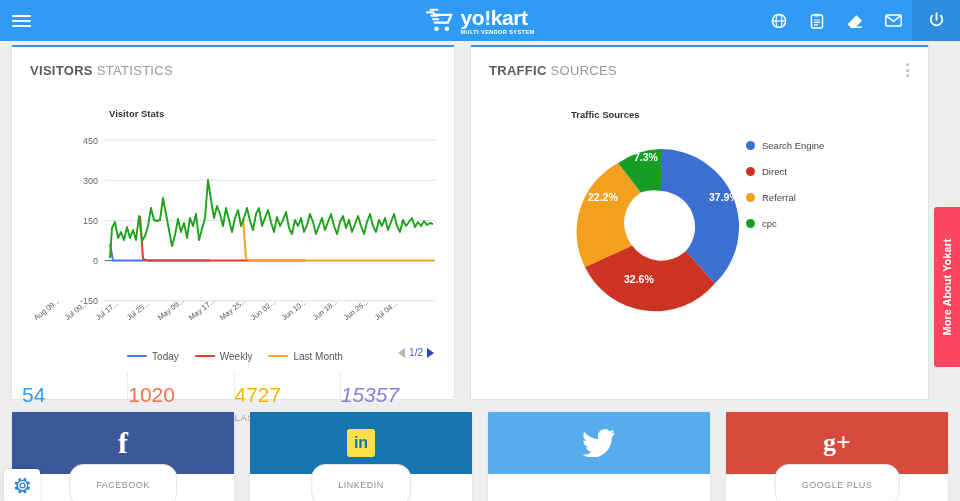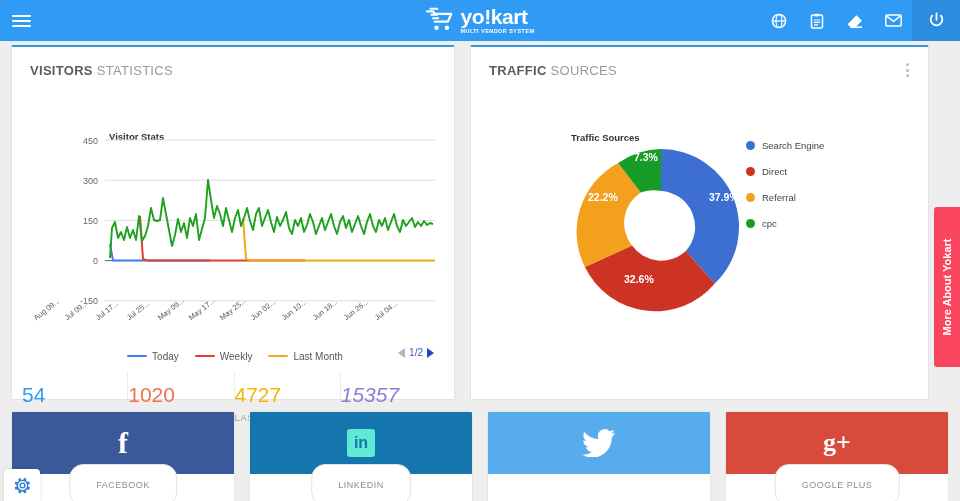--- a/index.html
+++ b/index.html
@@ -29,7 +29,7 @@
   }
   .logo-wrap {
     position: absolute; left: 0; right: 0;
-    display: flex; align-items: flex-end; justify-content: center;
+    display: flex; align-items: flex-start; justify-content: center;
     height: 28px; pointer-events: none;
   }
   .logo-inner { display: flex; align-items: center; gap: 5px; }

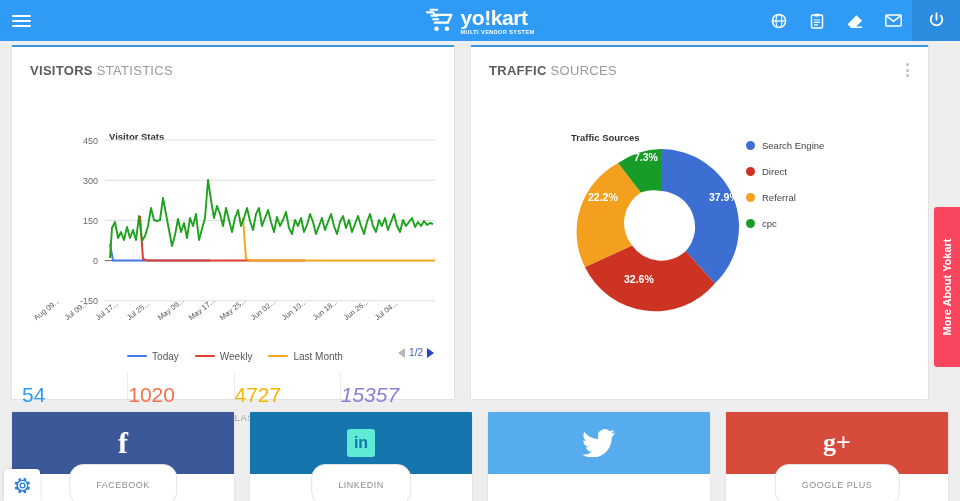--- a/index.html
+++ b/index.html
@@ -83,7 +83,7 @@
 
   
   .chart-sub {
-    position: absolute; font-size: 9.5px; font-weight: bold; color: #333; margin-top: 23px;
+    position: absolute; font-size: 9.5px; font-weight: bold; color: #333;
   }
   .lc-sub { left: 97px; top: 61px; }
 

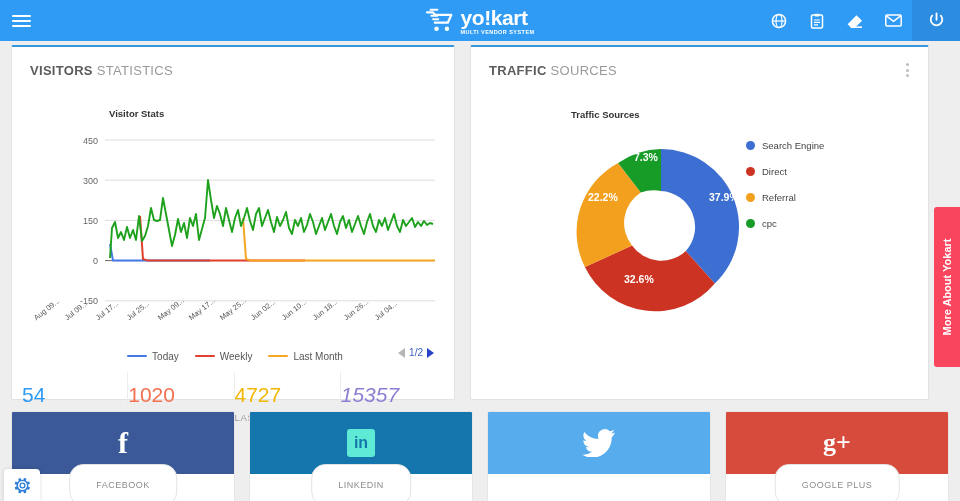--- a/index.html
+++ b/index.html
@@ -389,7 +389,7 @@
 
     <div class="scard">
       <div class="scard-top" style="background:#1576ad">
-        <span style="display:flex;align-items:center;justify-content:center;width:28px;height:28px;background:#5eead4;border-radius:3px;color:#1576ad;font-weight:bold;font-size:16px;">in</span>
+        <span style="display:flex;align-items:center;justify-content:center;width:28px;height:28px;background:#fde047;border-radius:3px;color:#1576ad;font-weight:bold;font-size:16px;">in</span>
       </div>
       <div class="pill">LINKEDIN</div>
     </div>

